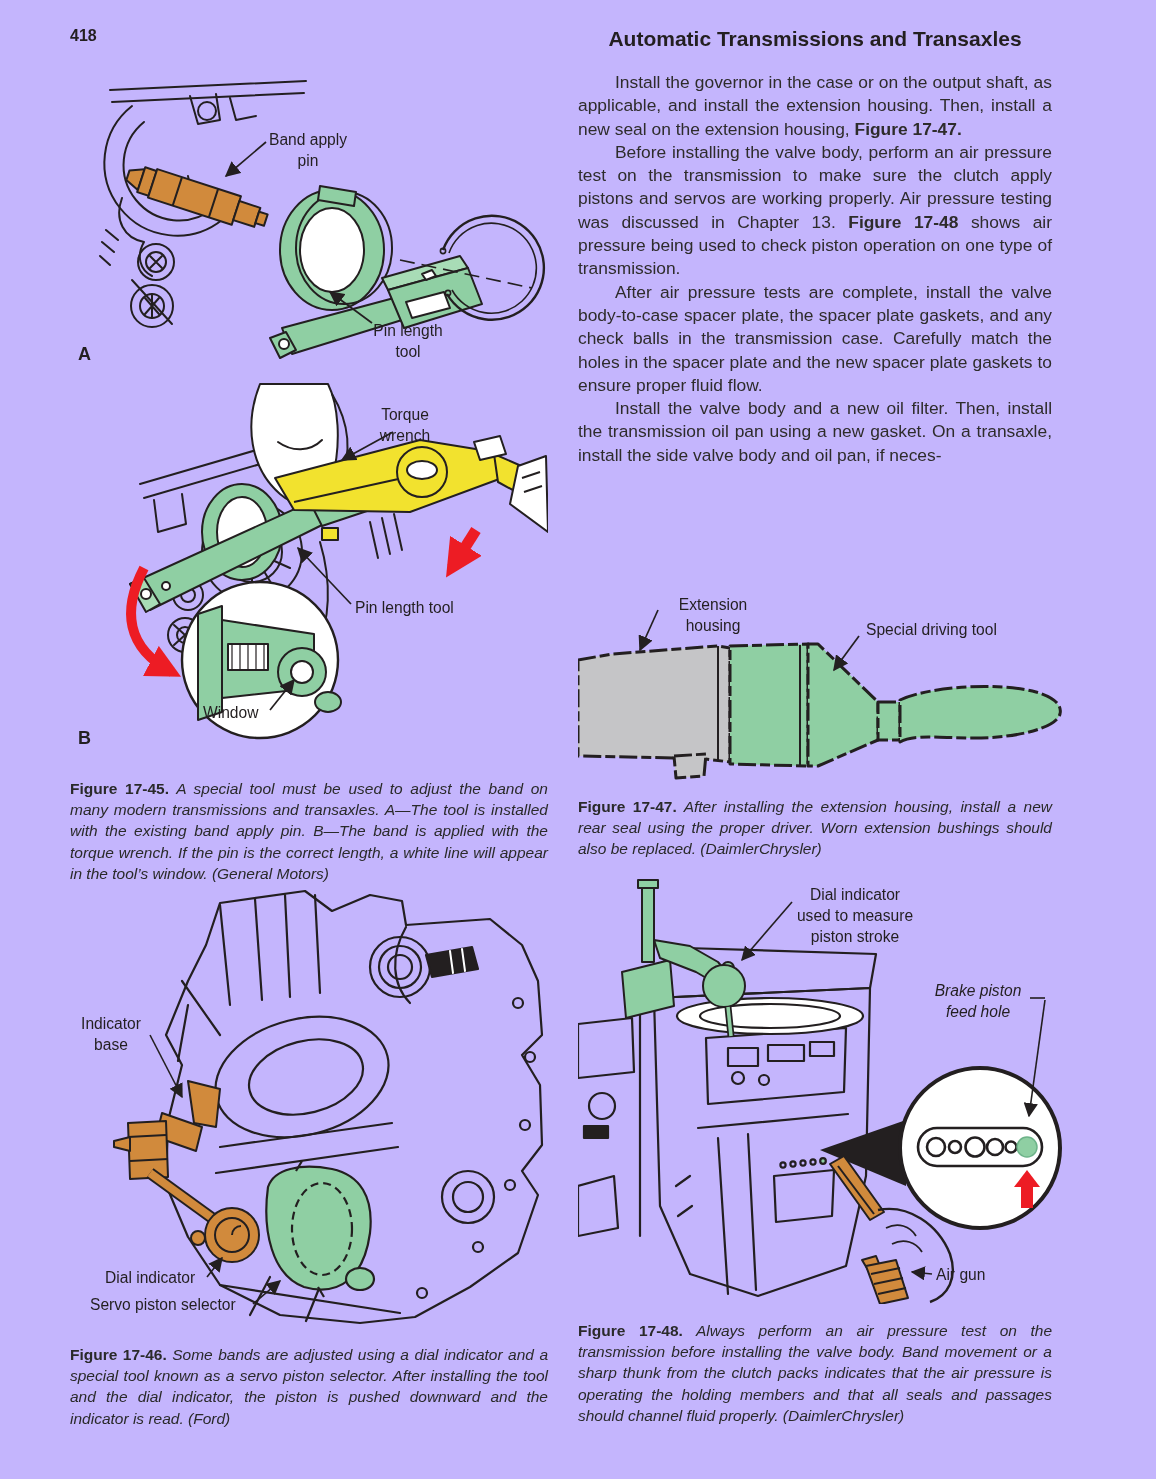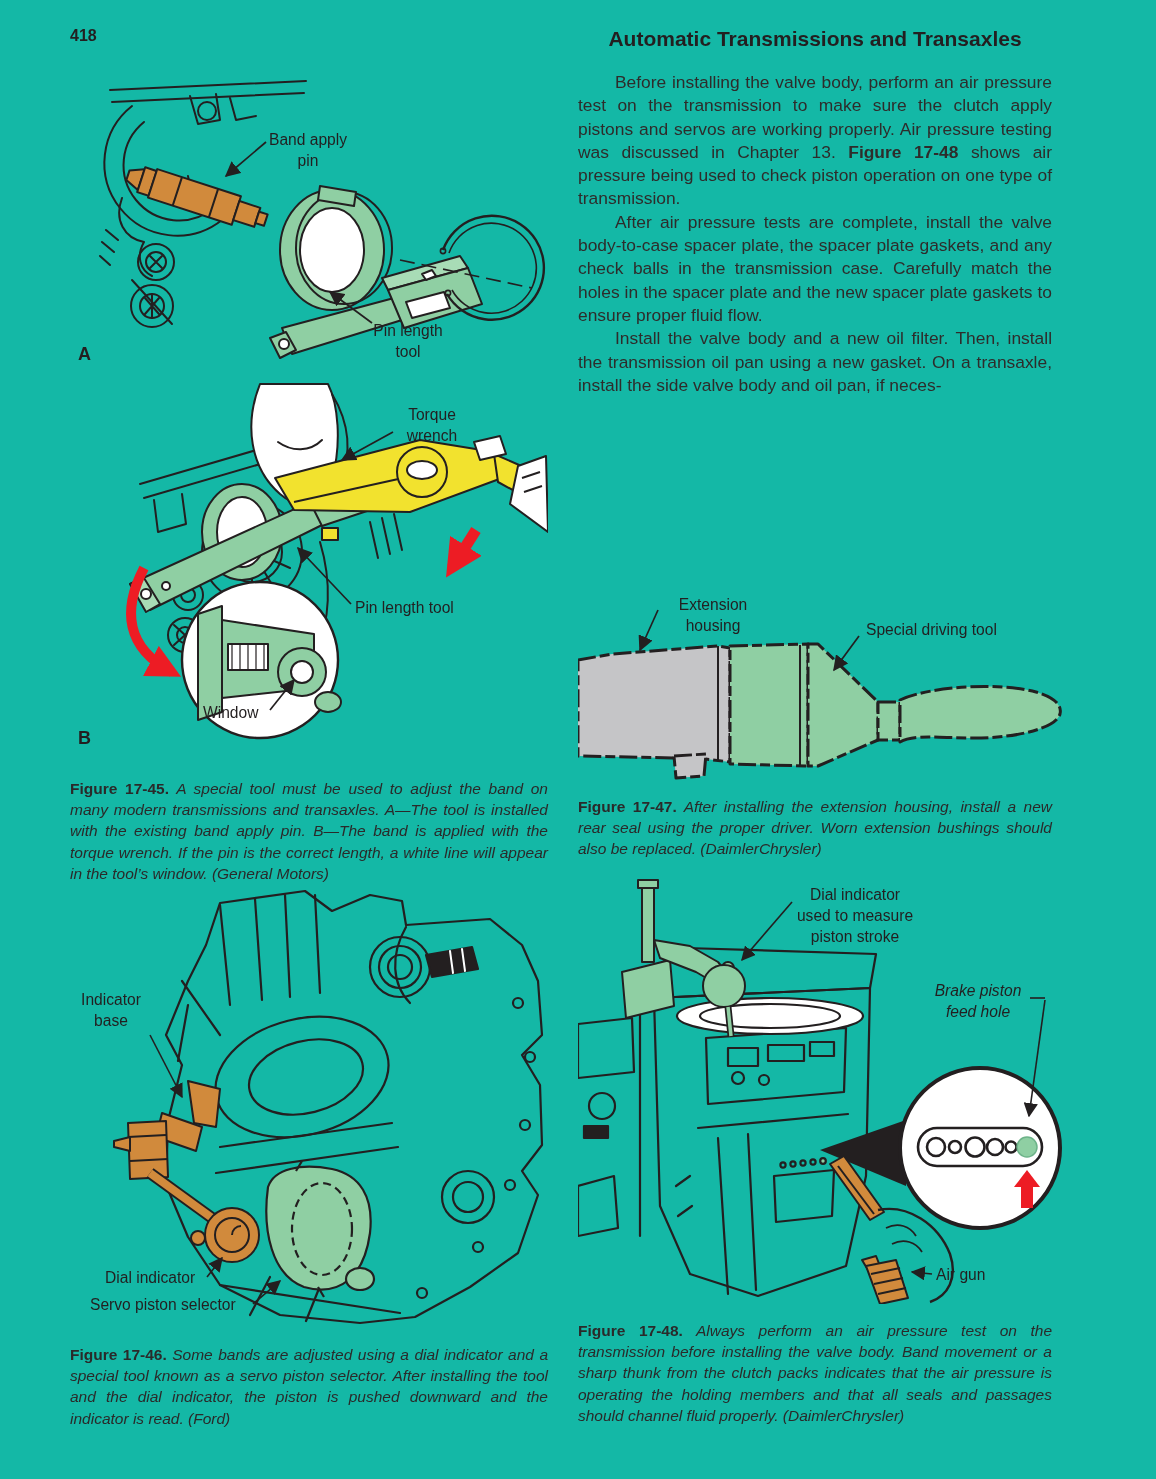--- a/index.html
+++ b/index.html
@@ -3,7 +3,7 @@
 <meta charset="utf-8">
 <style>
   html,body{margin:0;padding:0;background:#ffffff;}
-  .page{position:relative;width:1156px;height:1479px;background:#14b8a6;
+  .page{position:relative;width:1156px;height:1479px;background:#c4b5fd;
         font-family:"Liberation Sans",sans-serif;color:#231f20;overflow:hidden;}
   
   .pagenum{position:absolute;left:70px;top:27px;font-size:16px;font-weight:bold;}

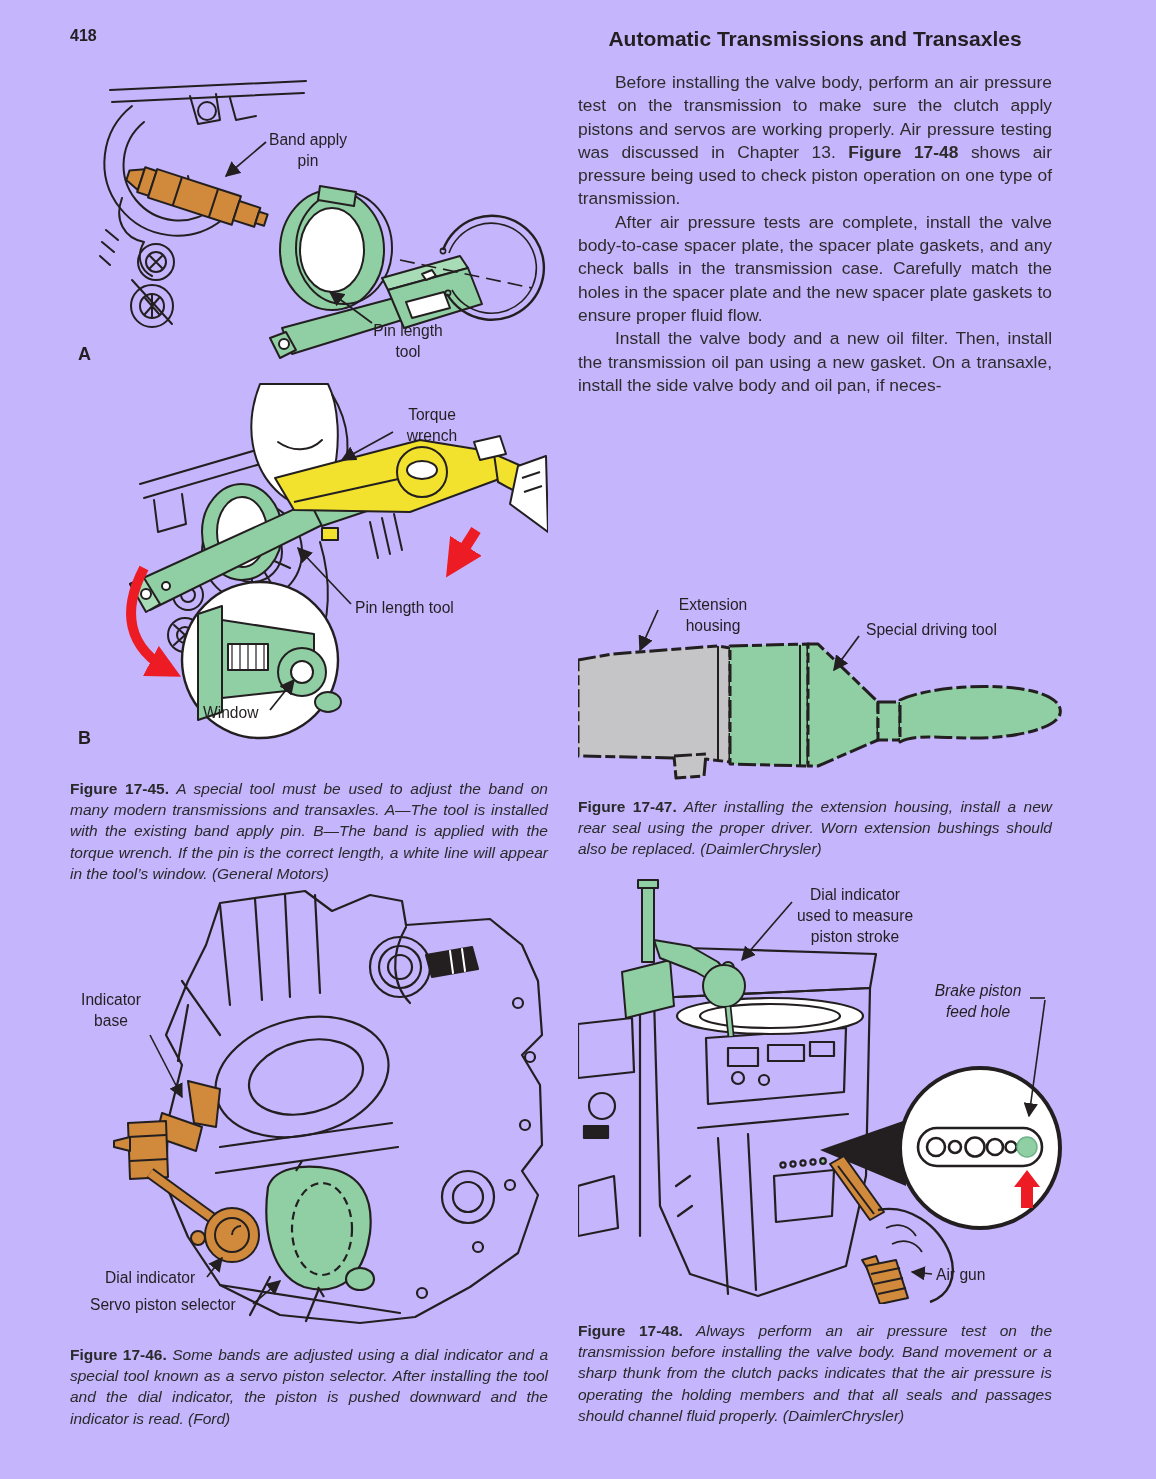--- a/index.html
+++ b/index.html
@@ -268,6 +268,7 @@
   </p>
 
   <div class="bodycol">
+    <p><span>Install the governor in the case or on the output shaft, as applicable, and install the extension housing. Then, install a new seal on the extension housing, </span><span class="b">Figure 17-47.</span></p>
     <p><span>Before installing the valve body, perform an air pressure test on the transmission to make sure the clutch apply pistons and servos are working properly. Air pressure testing was discussed in Chapter 13. </span><span class="b">Figure 17-48</span><span> shows air pressure being used to check piston operation on one type of transmission.</span></p>
     <p><span>After air pressure tests are complete, install the valve body-to-case spacer plate, the spacer plate gaskets, and any check balls in the transmission case. Carefully match the holes in the spacer plate and the new spacer plate gaskets to ensure proper fluid flow.</span></p>
     <p><span>Install the valve body and a new oil filter. Then, install the transmission oil pan using a new gasket. On a transaxle, install the side valve body and oil pan, if neces-</span></p>

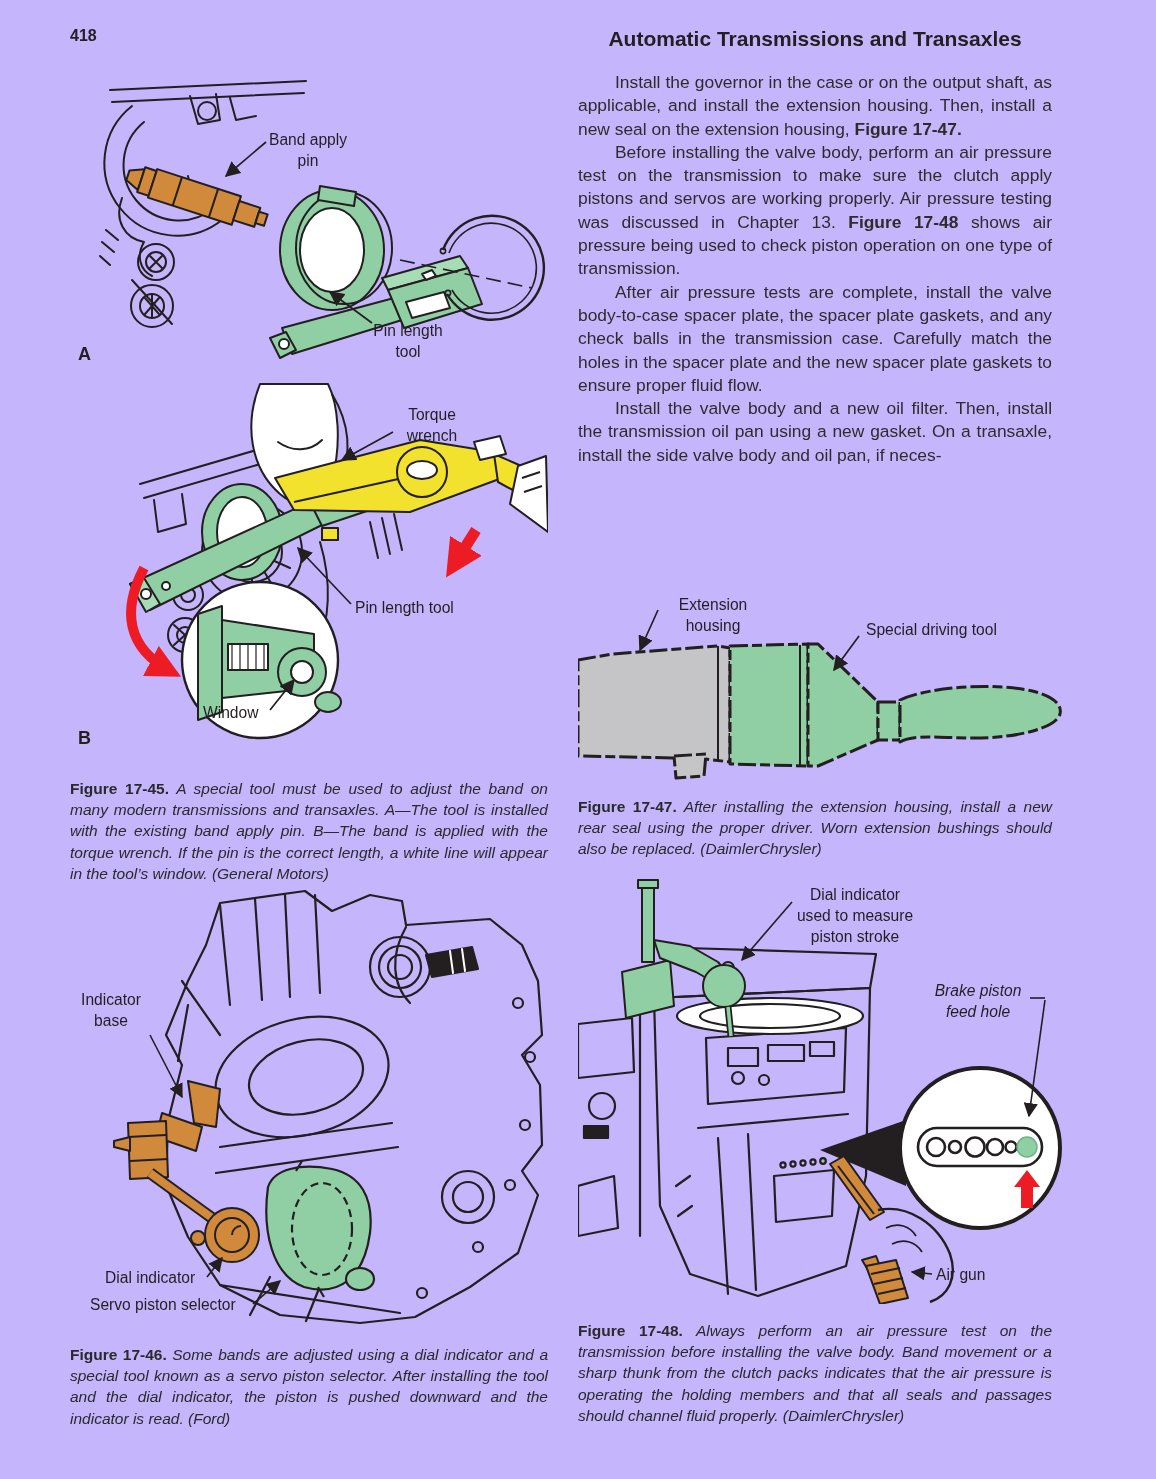--- a/index.html
+++ b/index.html
@@ -184,7 +184,7 @@
         <line x1="200" y1="328" x2="224" y2="298" marker-end="url(#ah45b)"></line>
       </g>
     </svg>
-    <div class="figlabel lcenter" style="left:362px;top:22px;">Torque
+    <div class="figlabel lcenter" style="left:335px;top:22px;">Torque
 wrench</div>
     <div class="figlabel" style="left:285px;top:215px;">Pin length tool</div>
     <div class="figlabel" style="left:133px;top:320px;">Window</div>

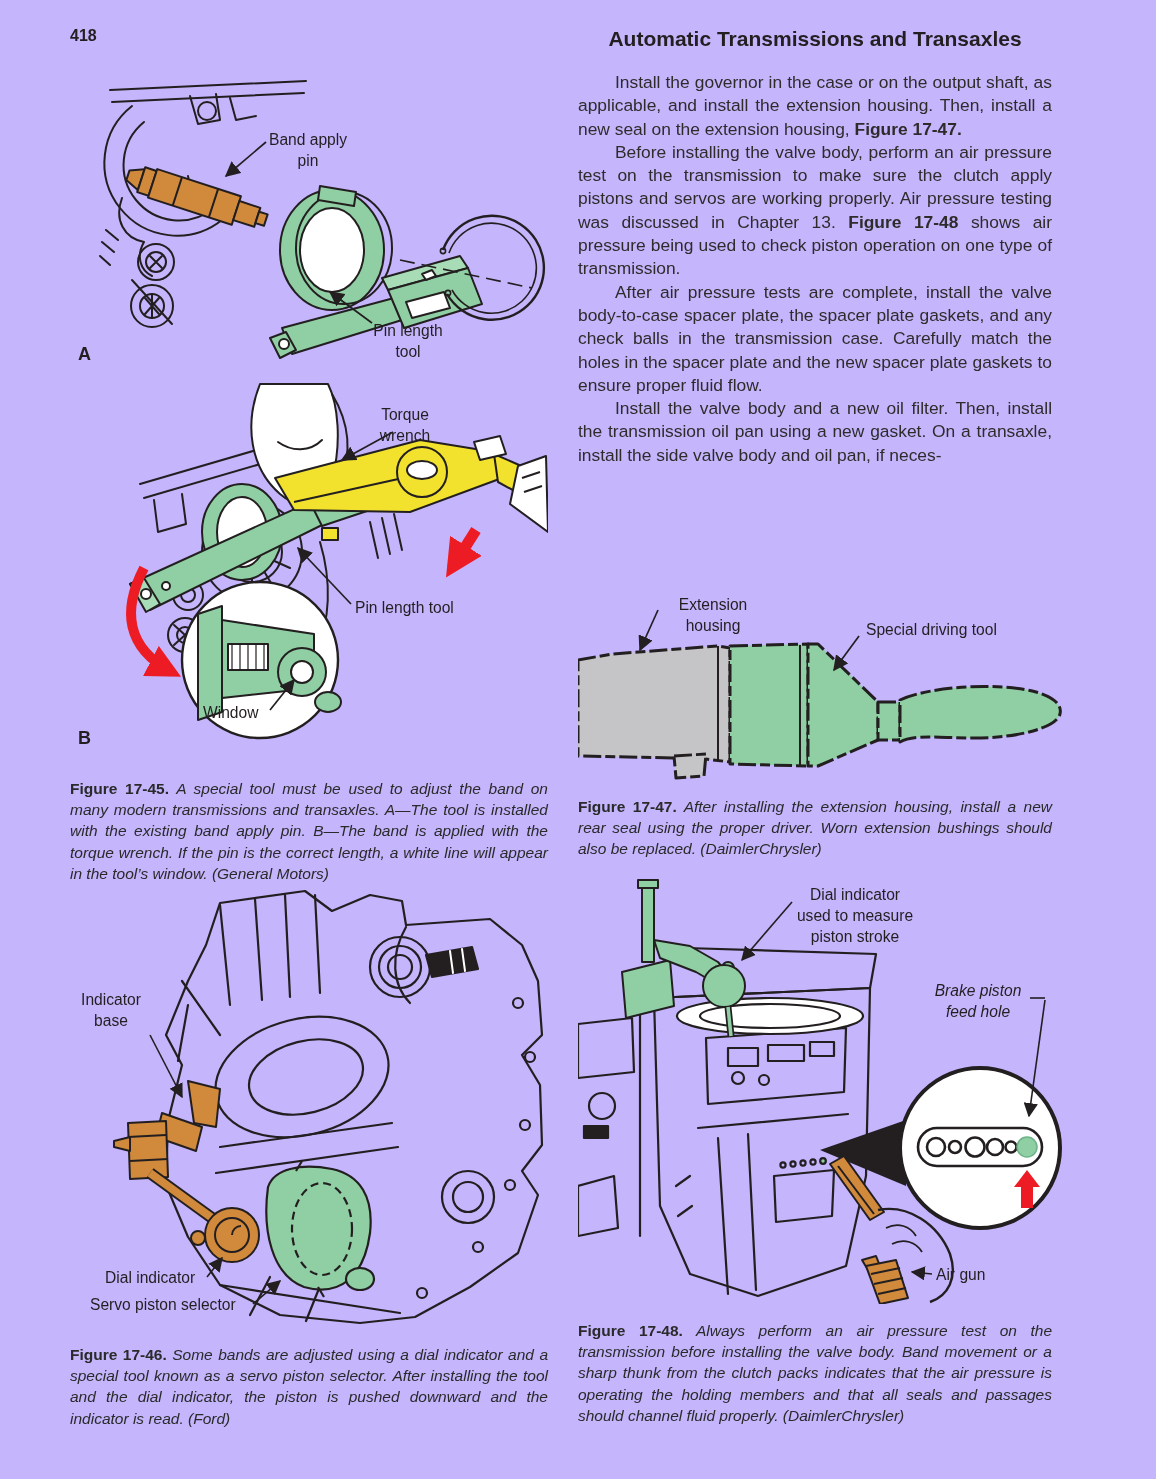--- a/index.html
+++ b/index.html
@@ -256,7 +256,7 @@
         <line x1="183" y1="419" x2="210" y2="396" marker-end="url(#ah46)"></line>
       </g>
     </svg>
-    <div class="figlabel lcenter" style="left:41px;top:104px;">Indicator
+    <div class="figlabel lcenter" style="left:41px;top:128px;">Indicator
 base</div>
     <div class="figlabel" style="left:35px;top:382px;">Dial indicator</div>
     <div class="figlabel" style="left:20px;top:409px;">Servo piston selector</div>

